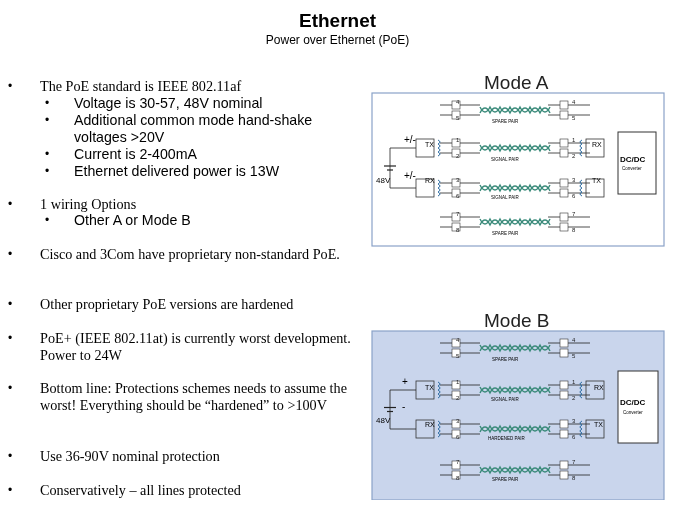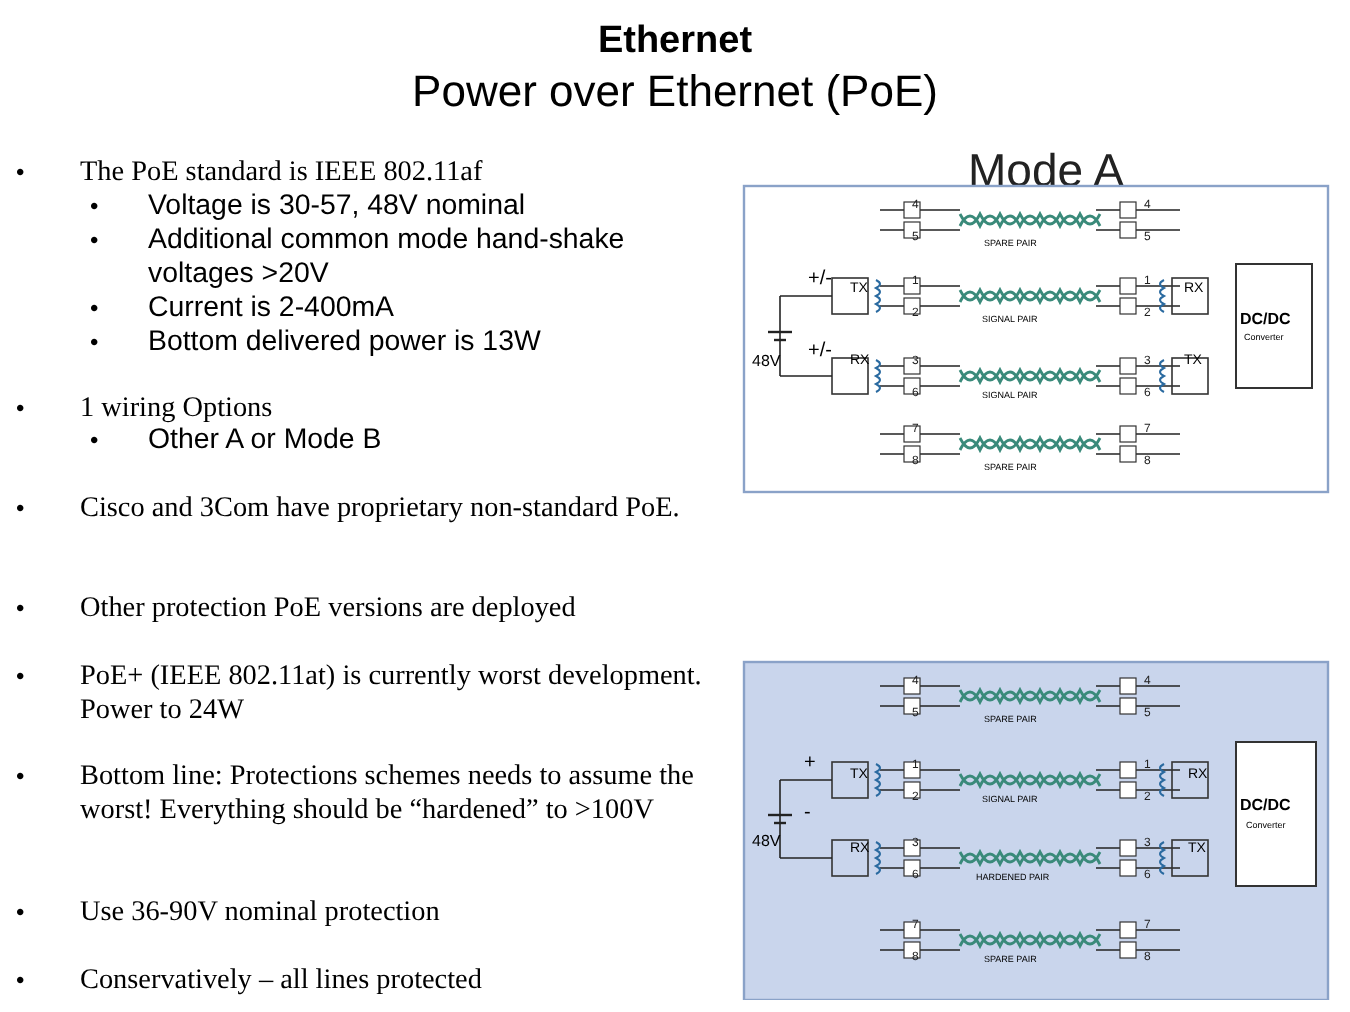--- a/index.html
+++ b/index.html
@@ -7,7 +7,7 @@
          font-family: "Liberation Sans", sans-serif; color: #000; }
   .title { position: absolute; left: 0; width: 675px; text-align: center; }
   .title-main { top: 10px; font-size: 19px; font-weight: bold; }
-  .title-sub { top: 33px; font-size: 22px; }
+  .title-sub { top: 33px; font-size: 12px; }
   .bullets { position: absolute; left: 0; top: 0; width: 400px; }
   .b1, .b2 { position: absolute; font-size: 14.2px; line-height: 17px; }
   .b1 .dot { position: absolute; left: 8px; font-size: 12px; }

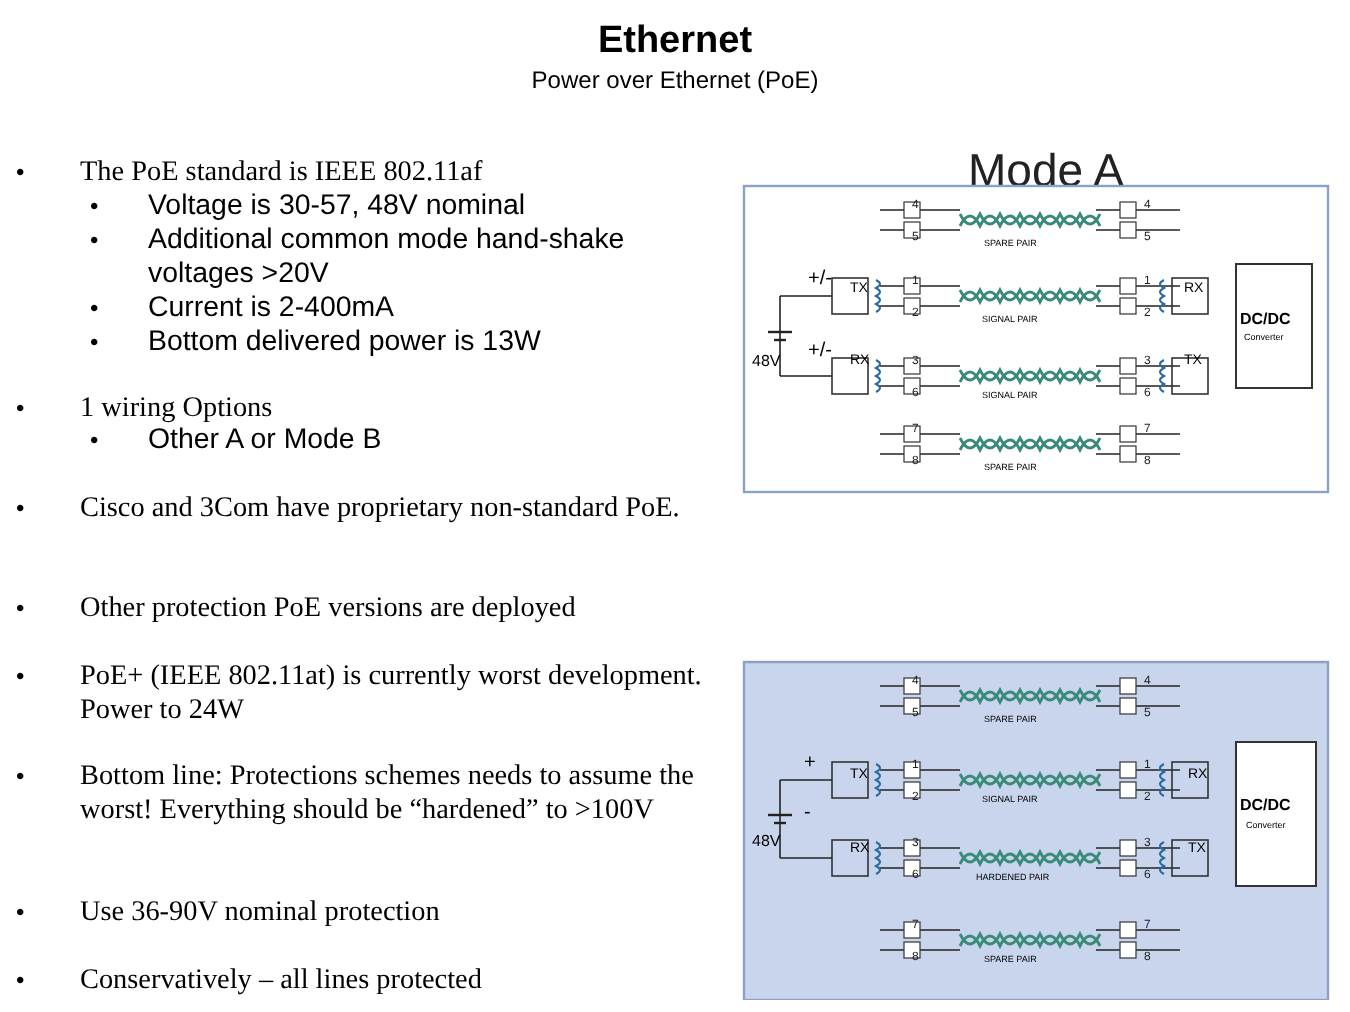--- a/index.html
+++ b/index.html
@@ -15,7 +15,7 @@
   .b2 .dot { position: absolute; left: 45px; font-size: 12px; }
   .b2 .txt { position: absolute; left: 74px; width: 275px; }
   .diagram { position: absolute; }
-  .diag-title { position: absolute; font-size: 23px; color: #222; }
+  .diag-title { position: absolute; font-size: 19px; color: #222; }
   svg text { font-family: "Liberation Sans", sans-serif; }
 </style>
 </head>

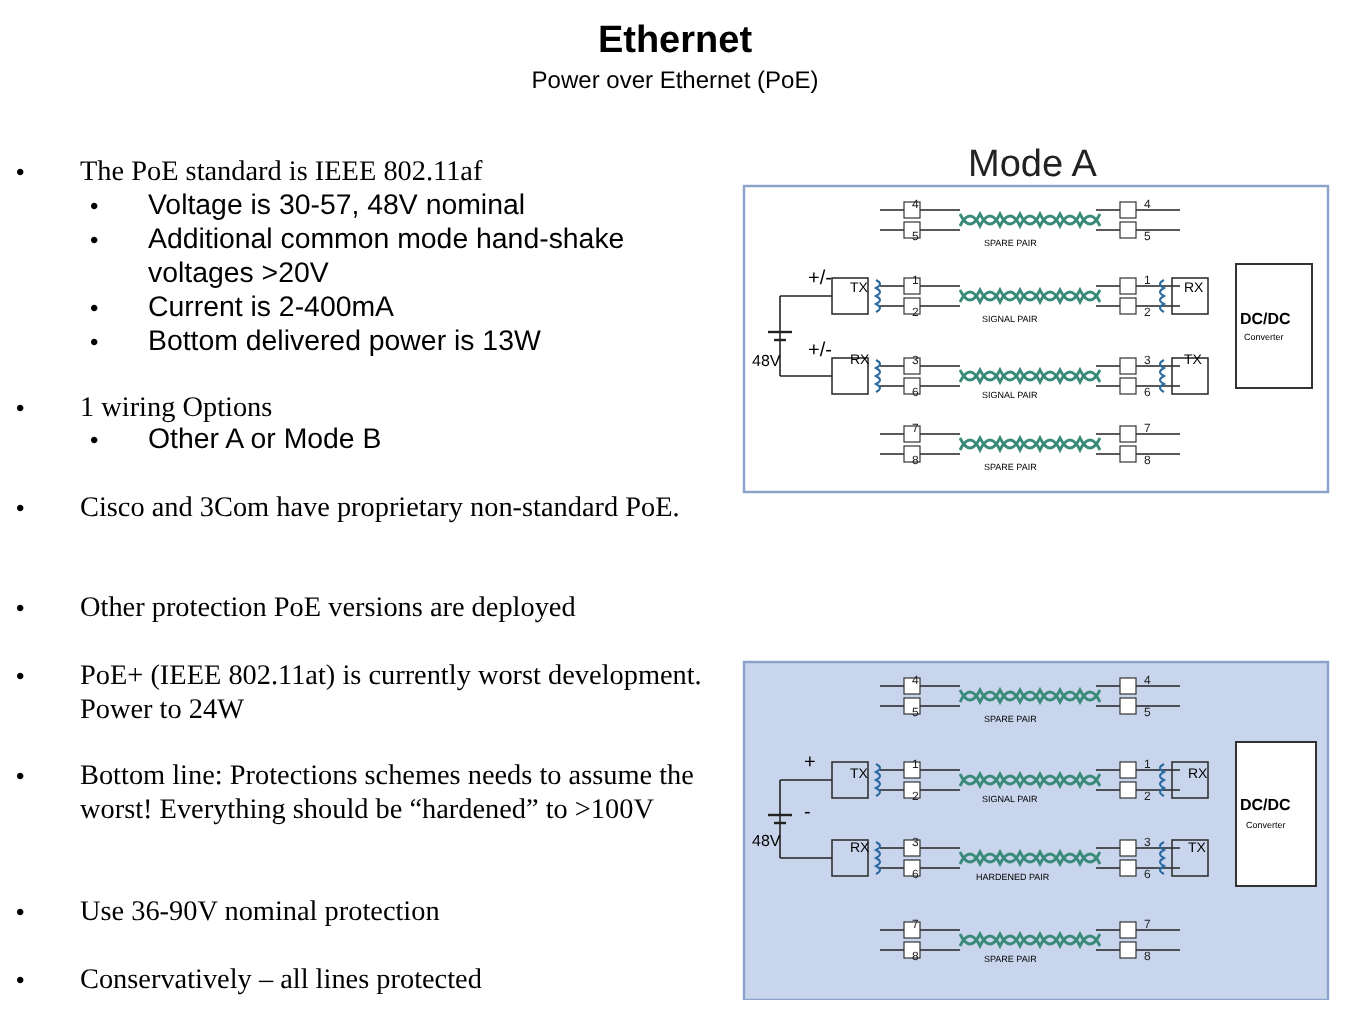--- a/index.html
+++ b/index.html
@@ -43,7 +43,7 @@
   </div>
   <div class="b2" style="top:163px">
     <span class="dot">•</span>
-    <span class="txt">Bottom delivered  power is 13W</span>
+    <span class="txt">Ethernet delivered  power is 13W</span>
   </div>
 
   <div class="b1" style="top:196px">

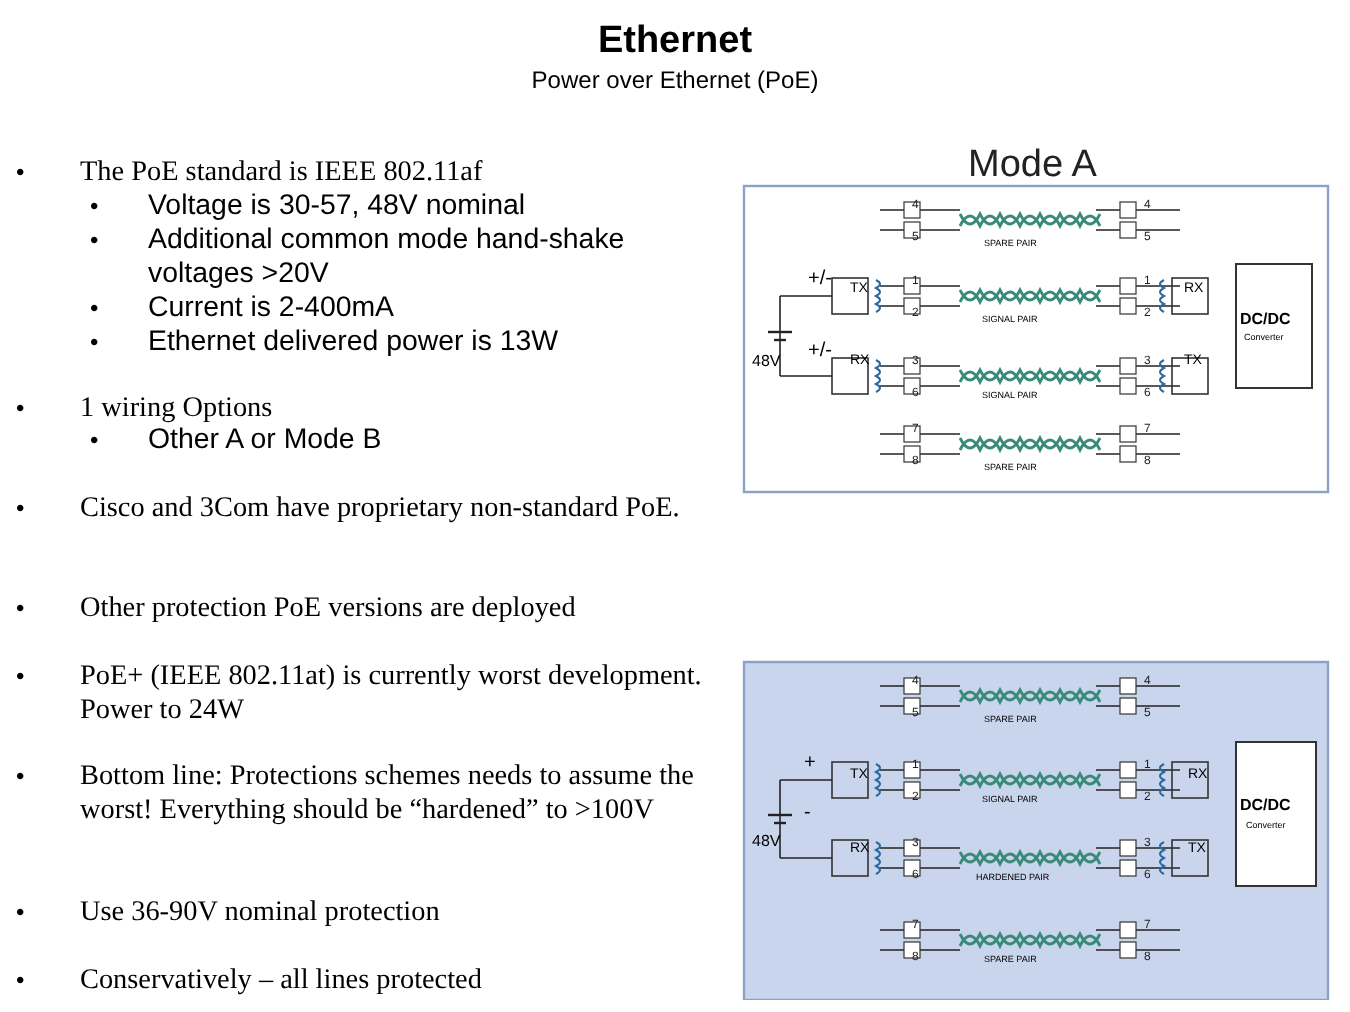--- a/index.html
+++ b/index.html
@@ -62,7 +62,7 @@
 
   <div class="b1" style="top:296px">
     <span class="dot">•</span>
-    <span class="txt">Other protection PoE versions are deployed</span>
+    <span class="txt">Other proprietary PoE versions are hardened</span>
   </div>
 
   <div class="b1" style="top:330px">

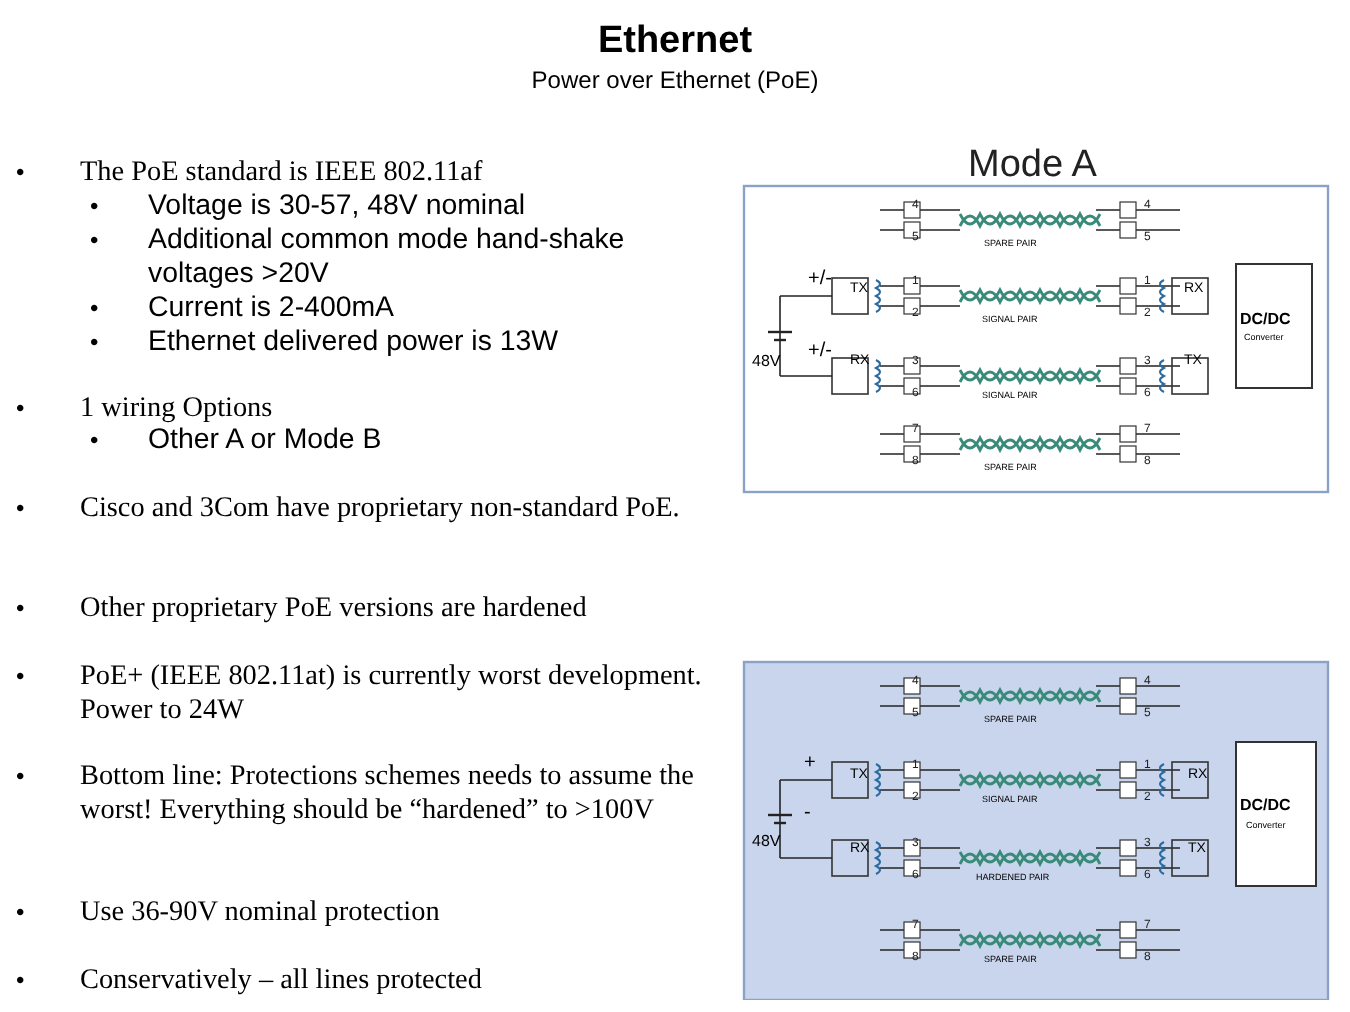--- a/index.html
+++ b/index.html
@@ -179,6 +179,7 @@
 </div>
 
 <div class="diagram" style="left:368px;top:306px;width:300px;height:194px">
+  <div class="diag-title" style="left:116px;top:4px">Mode B</div>
   <svg width="300" height="194" style="position:absolute;left:0;top:0">
     <rect x="4" y="25" width="292" height="169" fill="#c9d5ec" stroke="#8aa2c8" stroke-width="1.2"></rect>
     <rect x="250" y="65" width="40" height="72" fill="#fff" stroke="#333"></rect>

